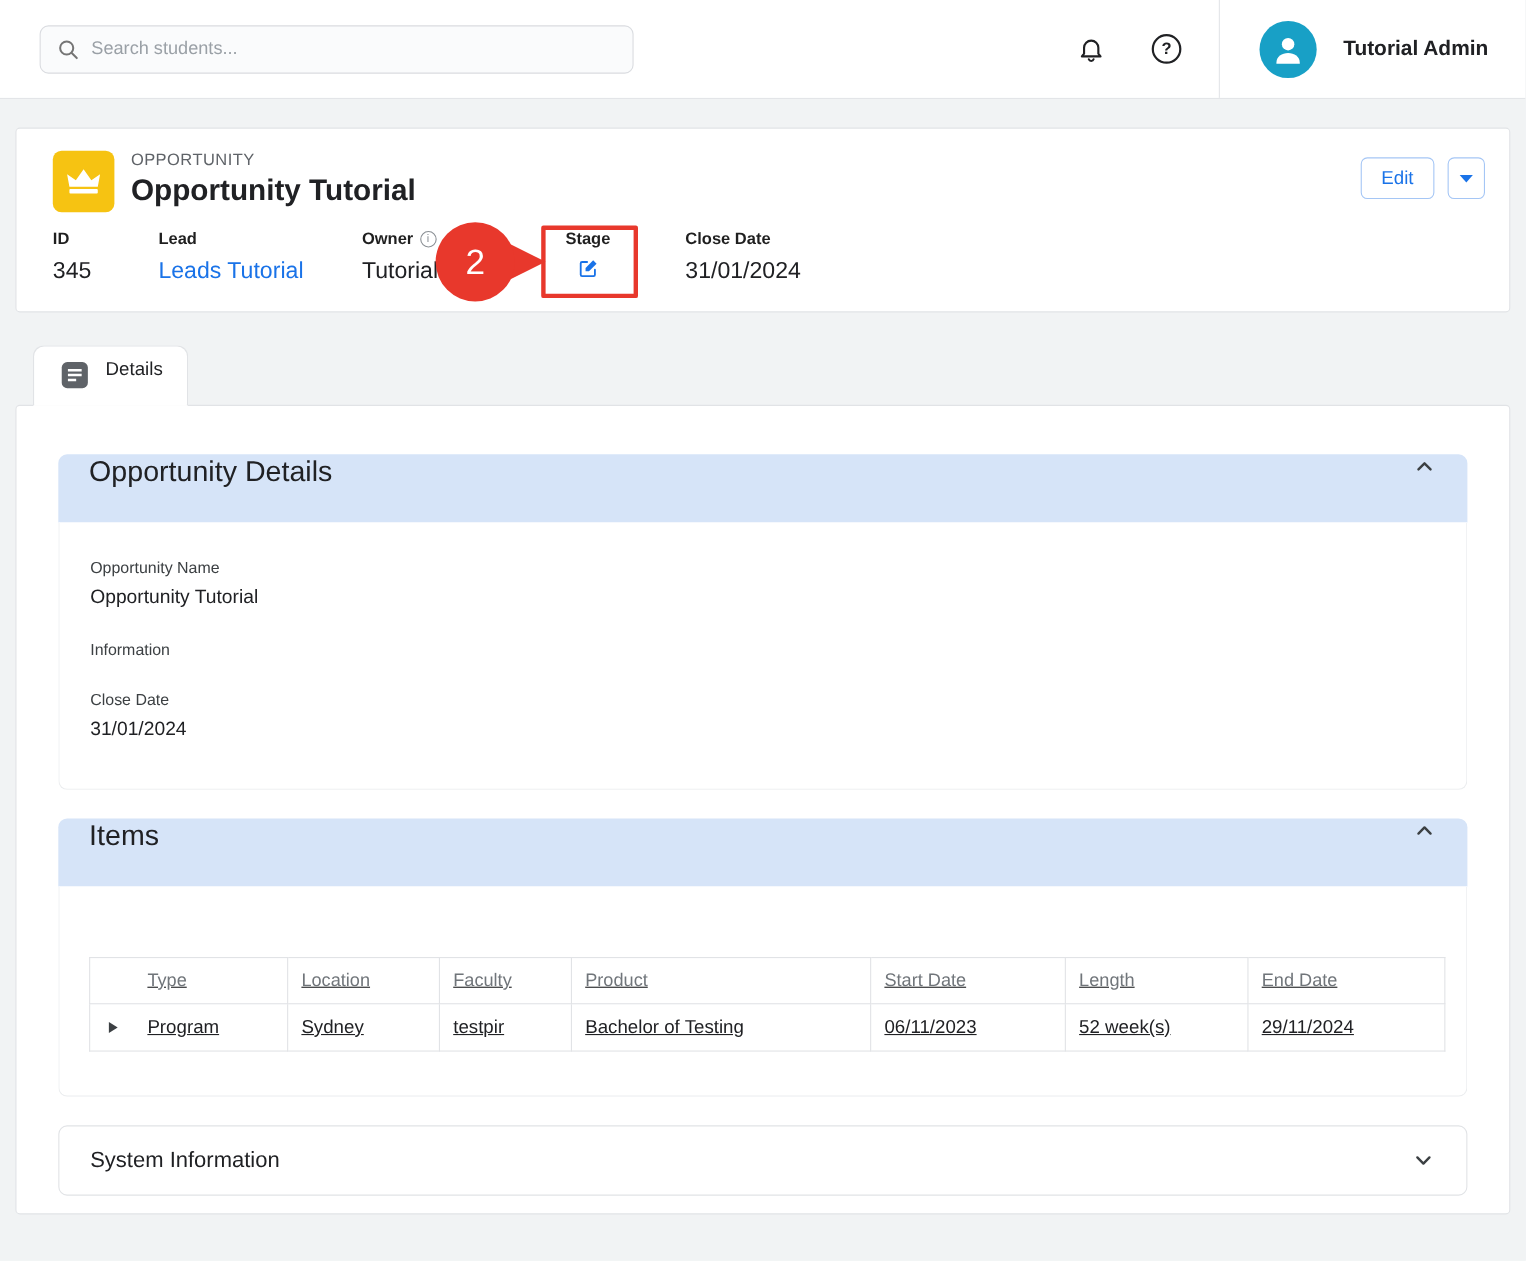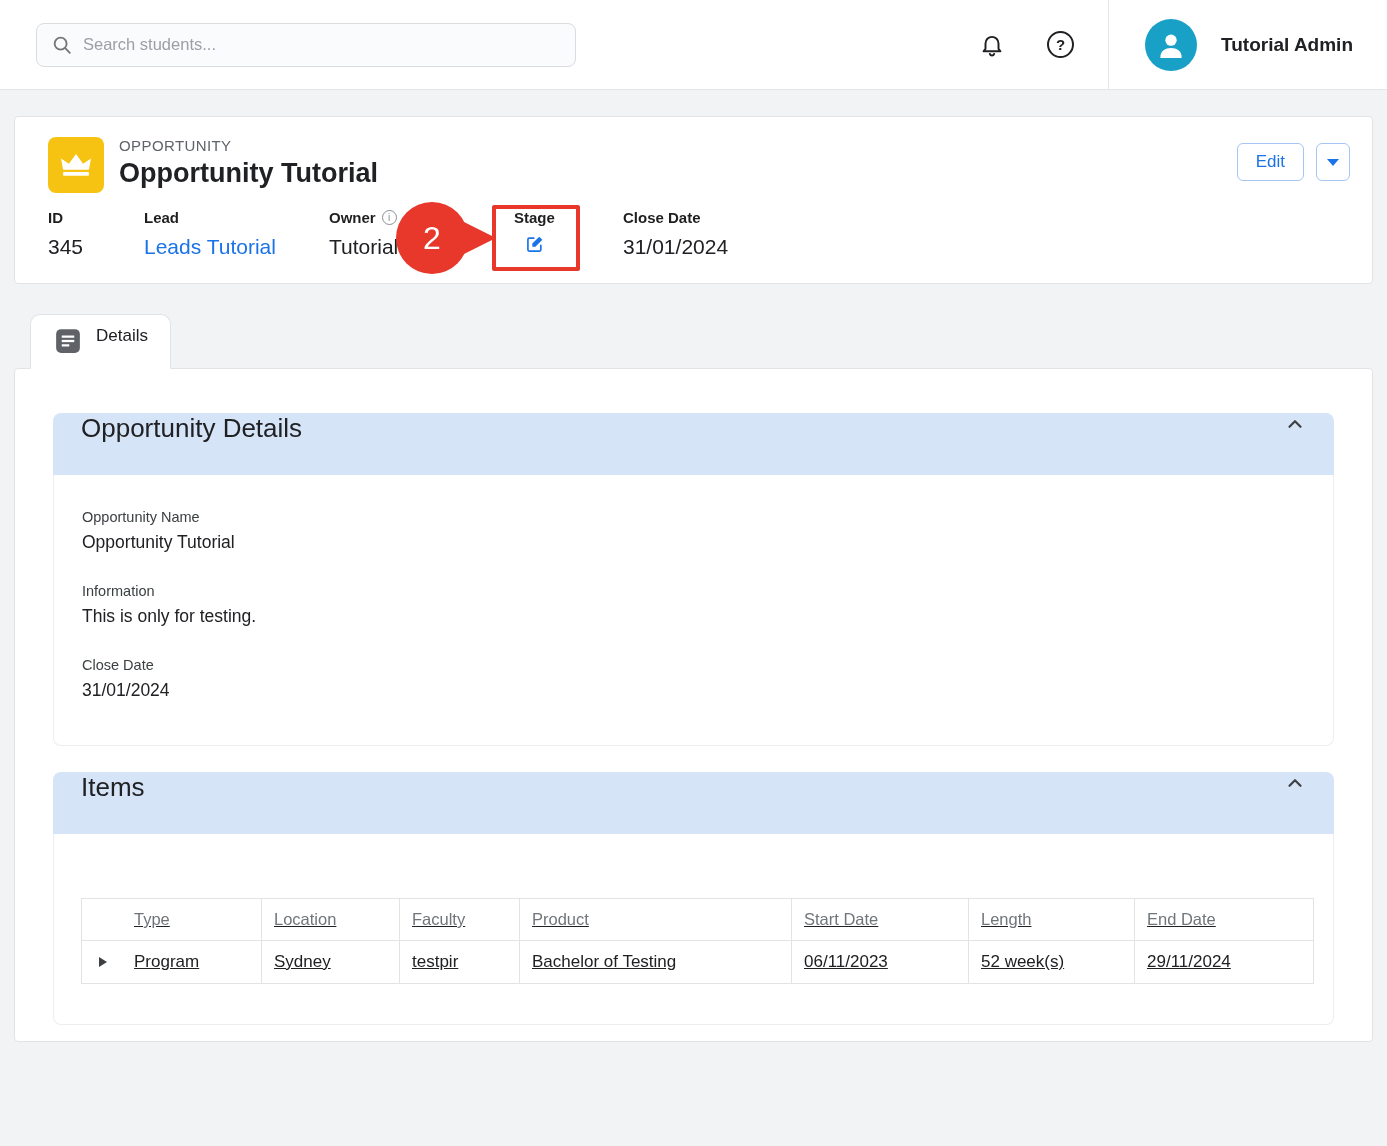--- a/index.html
+++ b/index.html
@@ -198,7 +198,6 @@
           </div>
           <div class="fieldblock">
             <div class="flabel">Information</div>
-            <div class="fvalue">This is only for testing.</div>
           </div>
           <div class="fieldblock">
             <div class="flabel">Close Date</div>

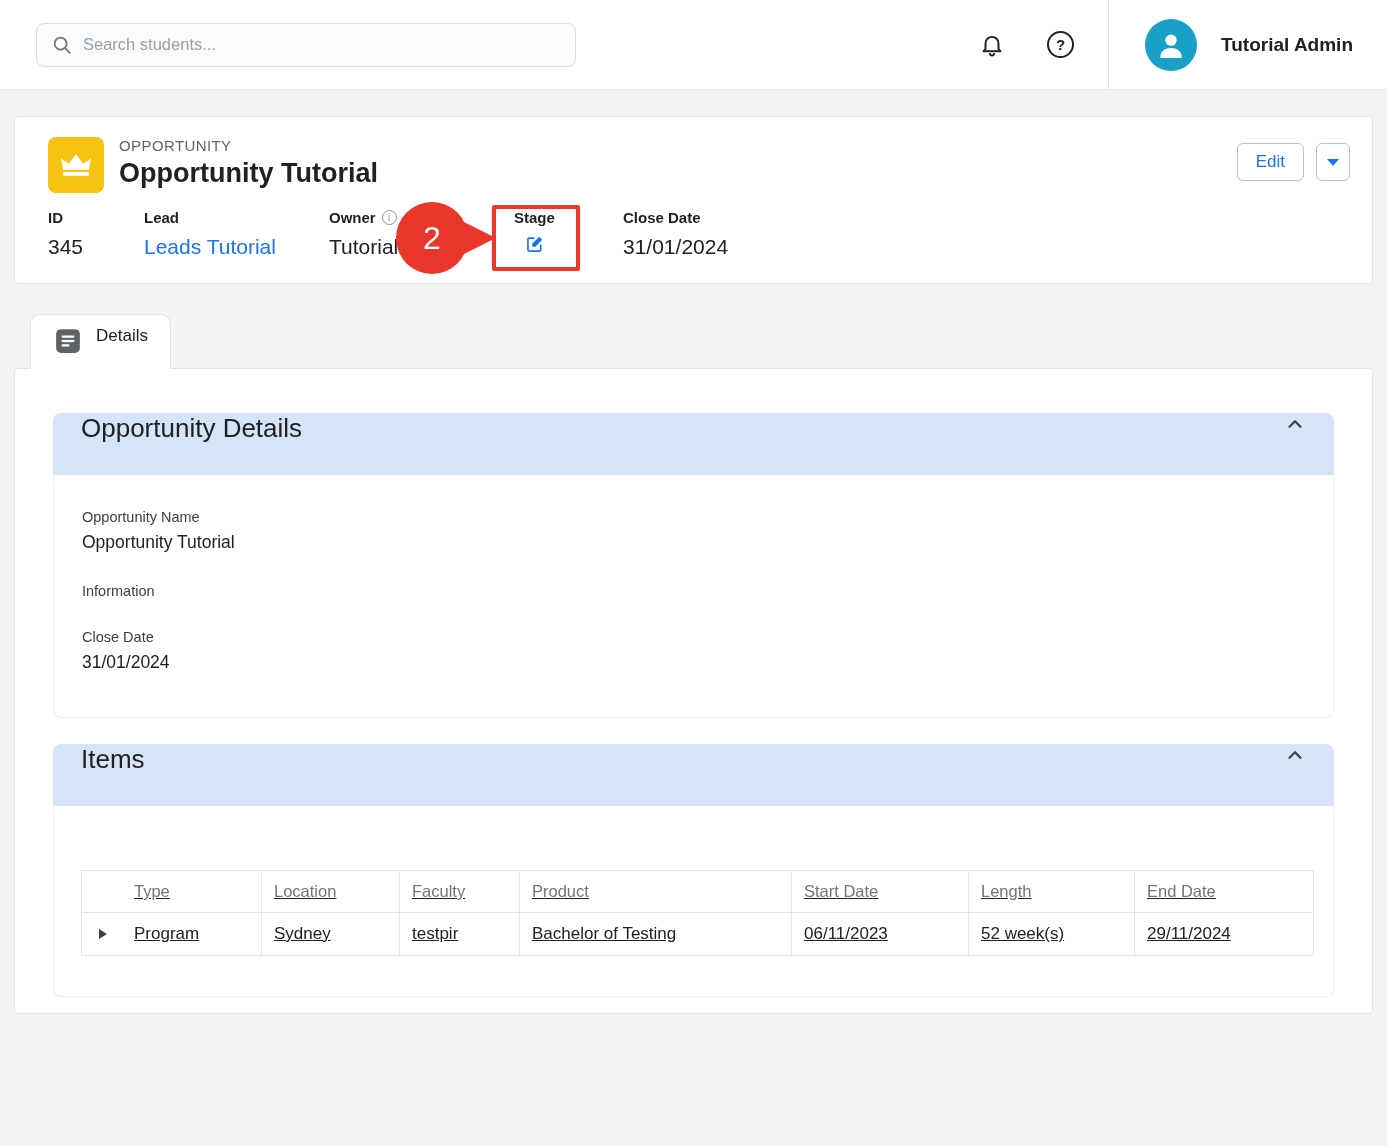--- a/index.html
+++ b/index.html
@@ -255,6 +255,14 @@
         </div>
       </div>
 
+      <div class="sysinfo">
+        <span>System Information</span>
+        <span style="display:flex;">
+          <svg width="22" height="22" viewBox="0 0 20 20">
+              <polyline points="5,7.5 10,12.5 15,7.5" fill="none" stroke="#3c4043" stroke-width="2" stroke-linecap="round" stroke-linejoin="round"></polyline>
+            </svg>
+        </span>
+      </div>
 
     </div>
   </div>

